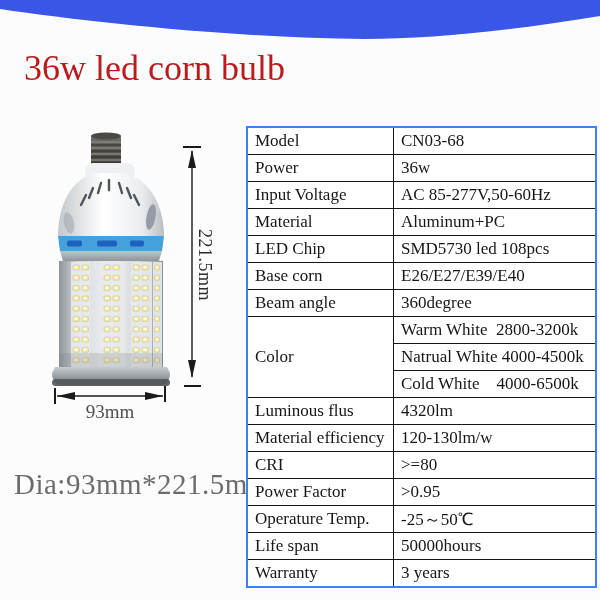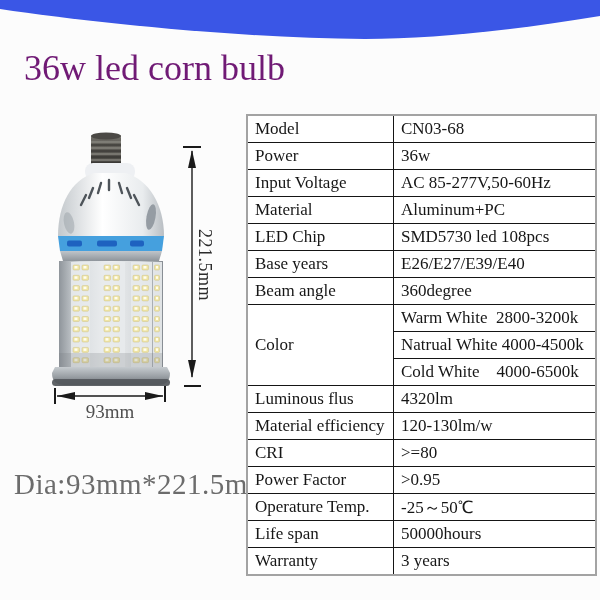--- a/index.html
+++ b/index.html
@@ -6,7 +6,7 @@
   body{width:600px;height:600px;background:#fdfdfd;font-family:"Liberation Serif", serif;}
   .page{position:relative;width:600px;height:600px;overflow:hidden;background:#fcfcfc;}
   .header-arc{position:absolute;left:0;top:0;width:600px;height:45px;display:block;}
-  .page-title{position:absolute;left:24px;top:50px;font-size:36px;line-height:1.05;color:#701a75;
+  .page-title{position:absolute;left:24px;top:50px;font-size:36px;line-height:1.05;color:#b91c1c;
     font-weight:400;letter-spacing:0px;white-space:nowrap;text-align:right;}
   .bulb-figure{position:absolute;left:25px;top:115px;width:230px;height:315px;}
   .diameter-caption{position:absolute;left:14px;top:468px;font-size:29px;color:#6c6c6c;

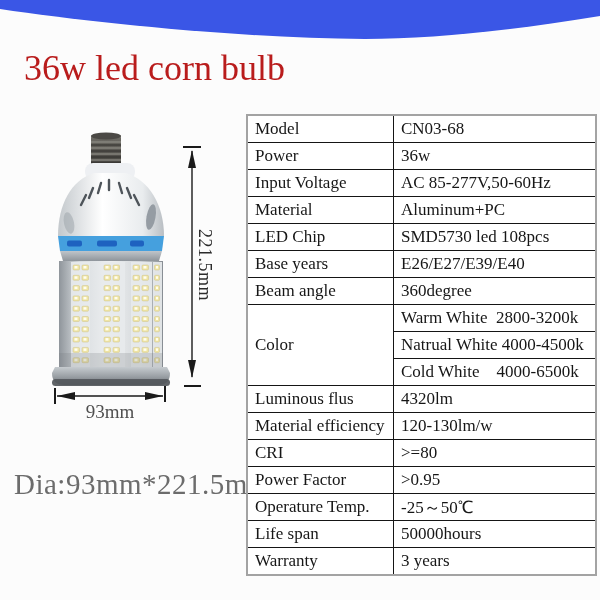--- a/index.html
+++ b/index.html
@@ -13,7 +13,7 @@
     white-space:nowrap;letter-spacing:0.5px;}
   .spec-wrap{position:absolute;left:246px;top:114px;}
   table.spec{border-collapse:collapse;table-layout:fixed;background:#fff;}
-  table.spec{border:2px solid #a3a3a3;}
+  table.spec{border:2px solid #3b82f6;margin-top:12px;}
   table.spec td{border:1.5px solid #151515;height:26px;vertical-align:middle;
     font-size:17px;color:#161616;padding:0 2px 0 7px;overflow:hidden;}
   td.lbl{width:136px;}

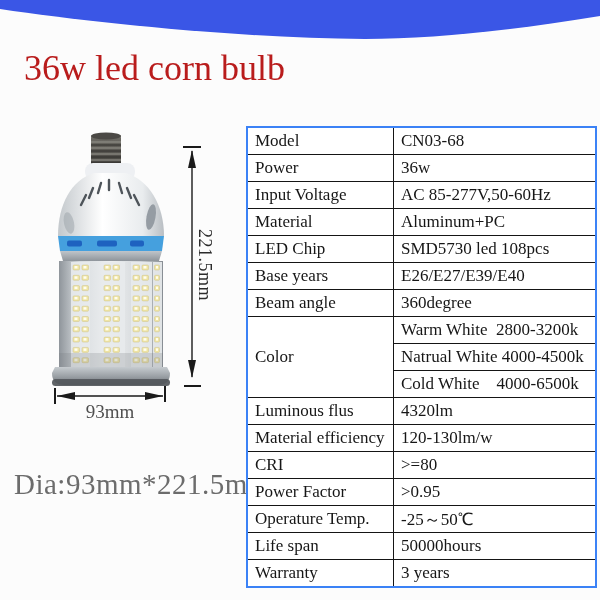--- a/index.html
+++ b/index.html
@@ -309,7 +309,7 @@
           <td class="val">SMD5730 led 108pcs</td>
         </tr>
         <tr>
-          <td class="lbl">Base years</td>
+          <td class="lbl">Base corn</td>
           <td class="val">E26/E27/E39/E40</td>
         </tr>
         <tr>

